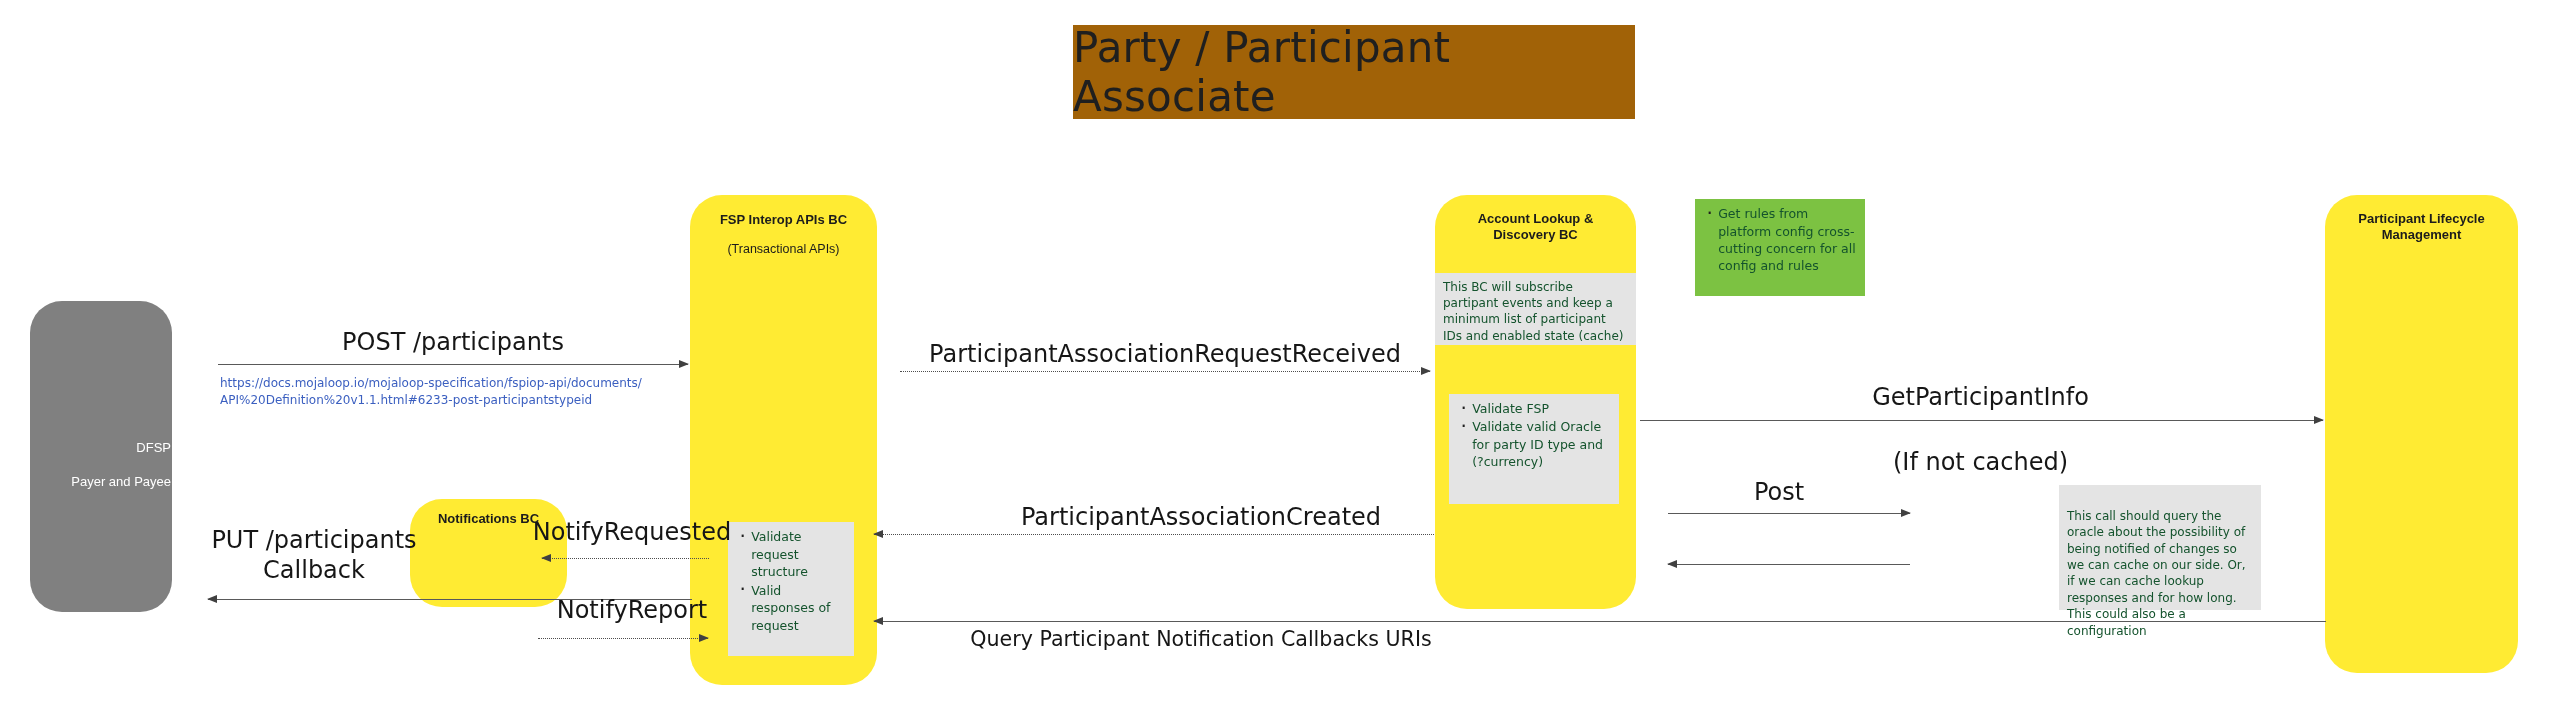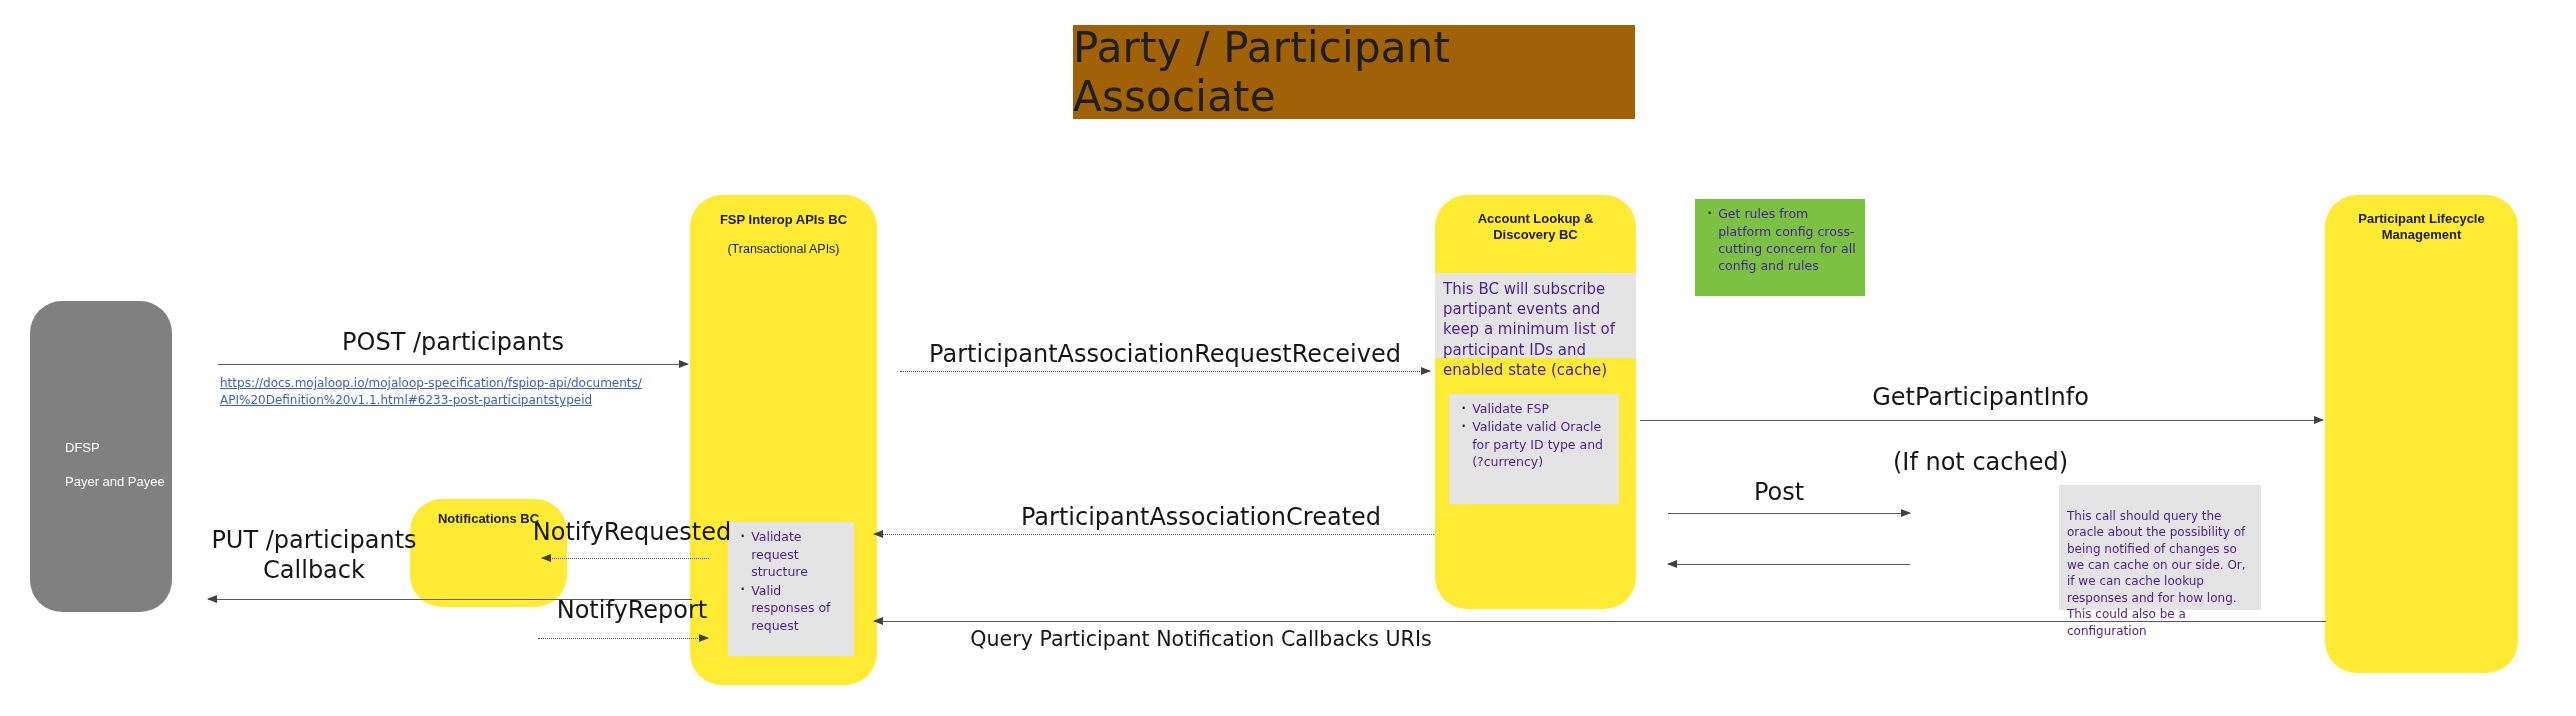--- a/index.html
+++ b/index.html
@@ -39,7 +39,7 @@
 
   
   .note{
-    position:absolute;background:#e4e4e4;color:#4c1d95;
+    position:absolute;background:#e4e4e4;color:#14532d;
     font-family:"DejaVu Sans", sans-serif;
     font-size:13px;line-height:1.40;padding:6.3px 8px;box-sizing:border-box;
   }

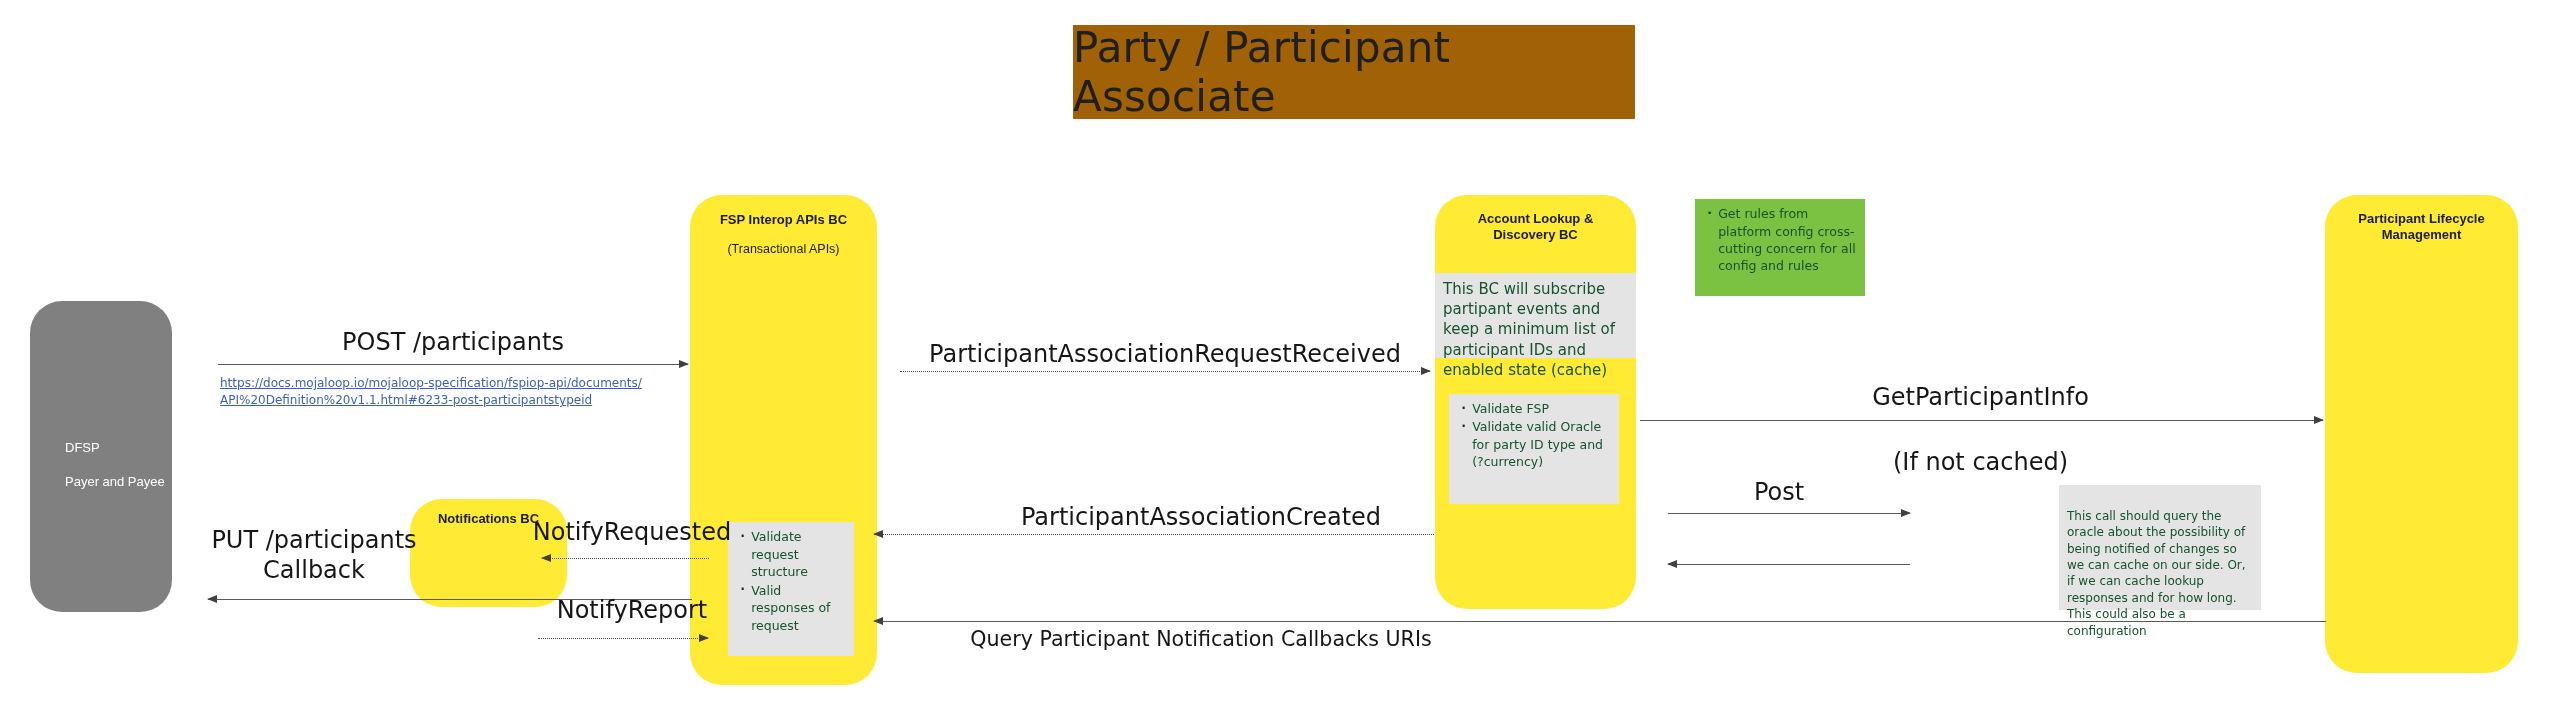--- a/index.html
+++ b/index.html
@@ -115,7 +115,7 @@
   </div>
 
 
-  <div class="note" style="left:1435px;top:273px;width:201px;height:85px;font-size:15px;line-height:1.34;">
+  <div class="note" style="left:1435px;top:273px;width:201px;height:72px;font-size:12px;line-height:1.34;">
     <p>This BC will subscribe partipant events and keep a minimum list of participant IDs and enabled state (cache)</p>
   </div>
 

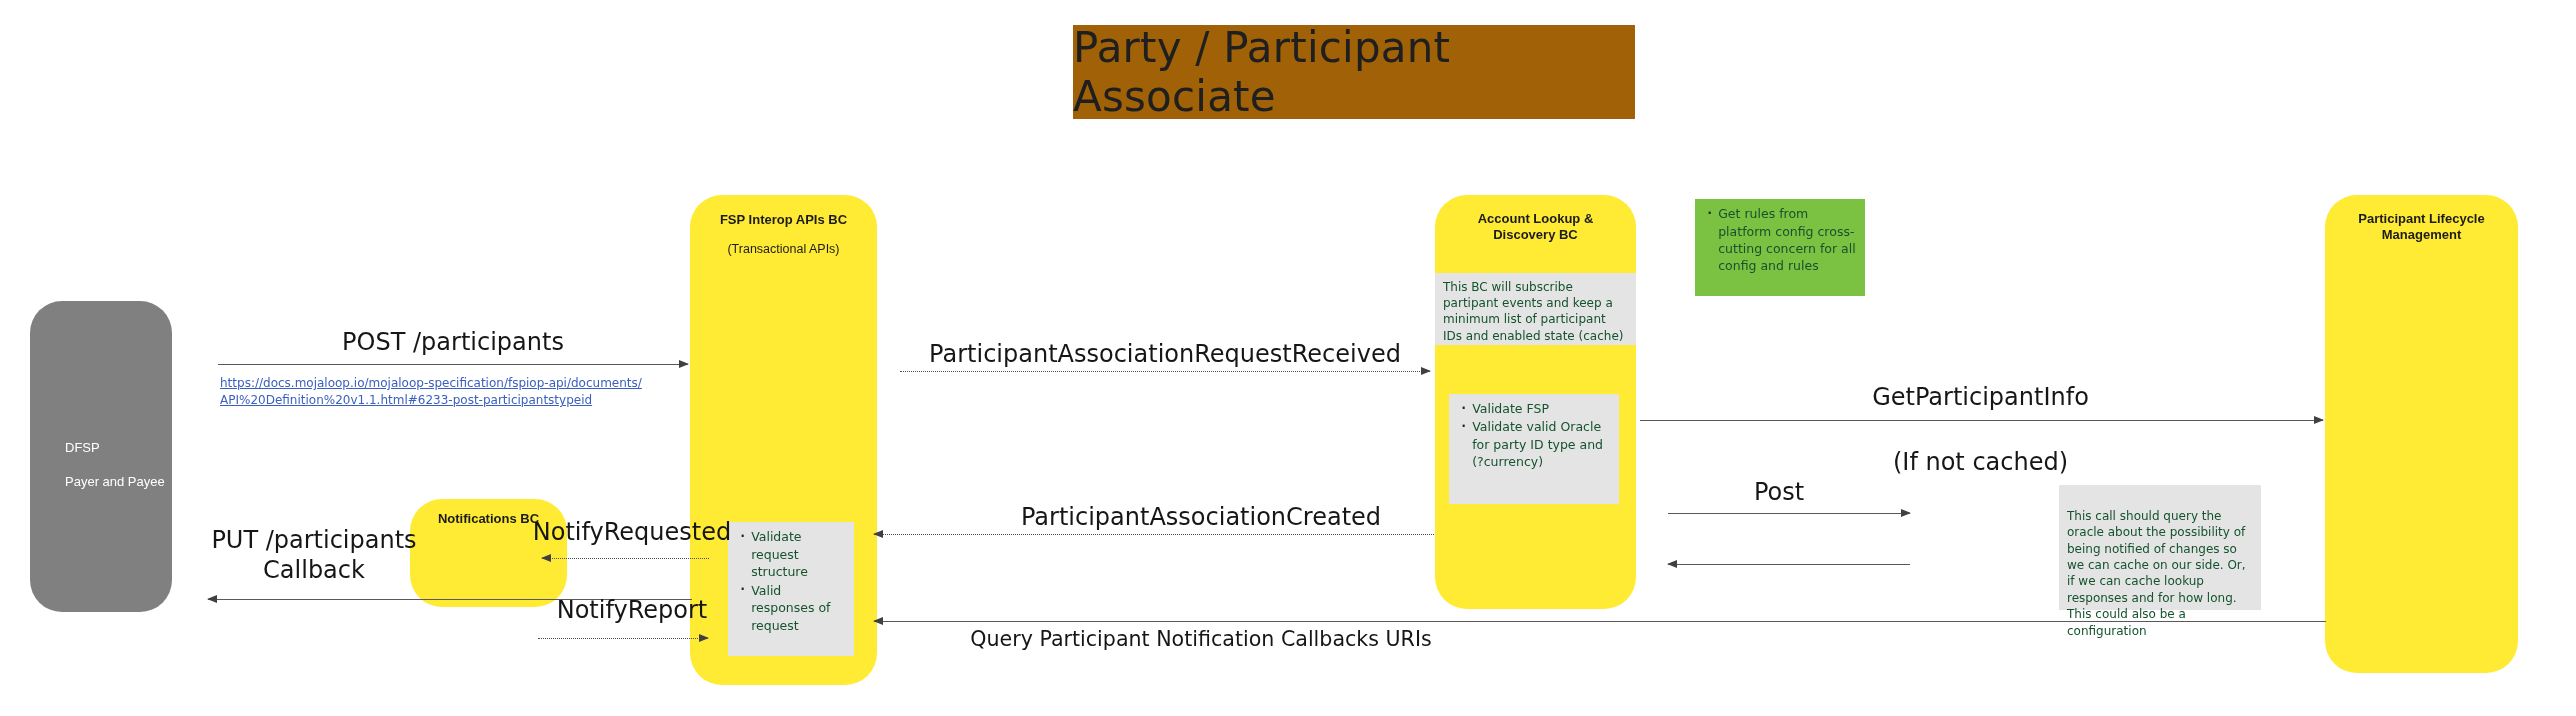--- a/index.html
+++ b/index.html
@@ -80,7 +80,6 @@
     position:absolute;
     font-family:"DejaVu Sans", sans-serif;
     font-size:12px;line-height:1.45;color:#3b5fc0;
-    text-decoration:underline;
   }
 </style>
 </head>

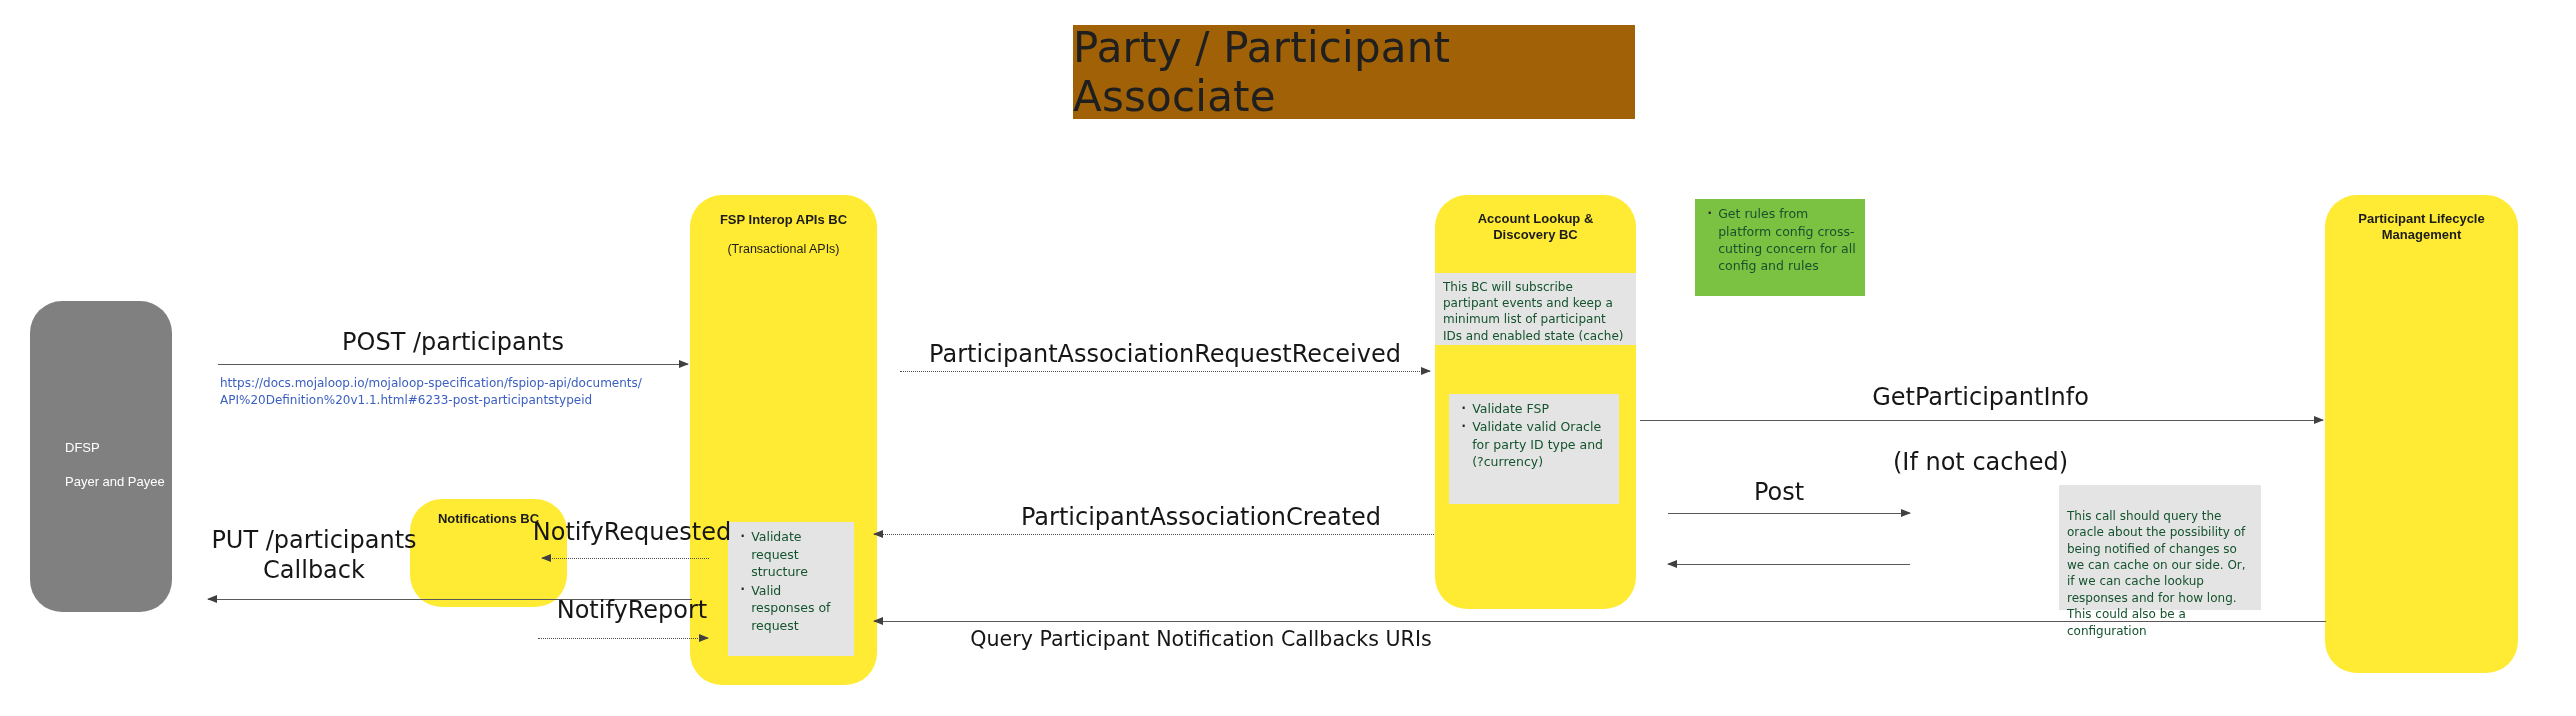--- a/index.html
+++ b/index.html
@@ -33,8 +33,8 @@
     font-size:12.5px;font-weight:normal;line-height:1.25;color:#1c1c1c;
   }
   .grey-label{
-    position:absolute;left:0;right:1px;text-align:left;
-    font-size:13px;color:#ffffff;line-height:1.3;margin-left:35px;
+    position:absolute;left:0;right:1px;text-align:right;
+    font-size:13px;color:#ffffff;line-height:1.3;
   }
 
   

